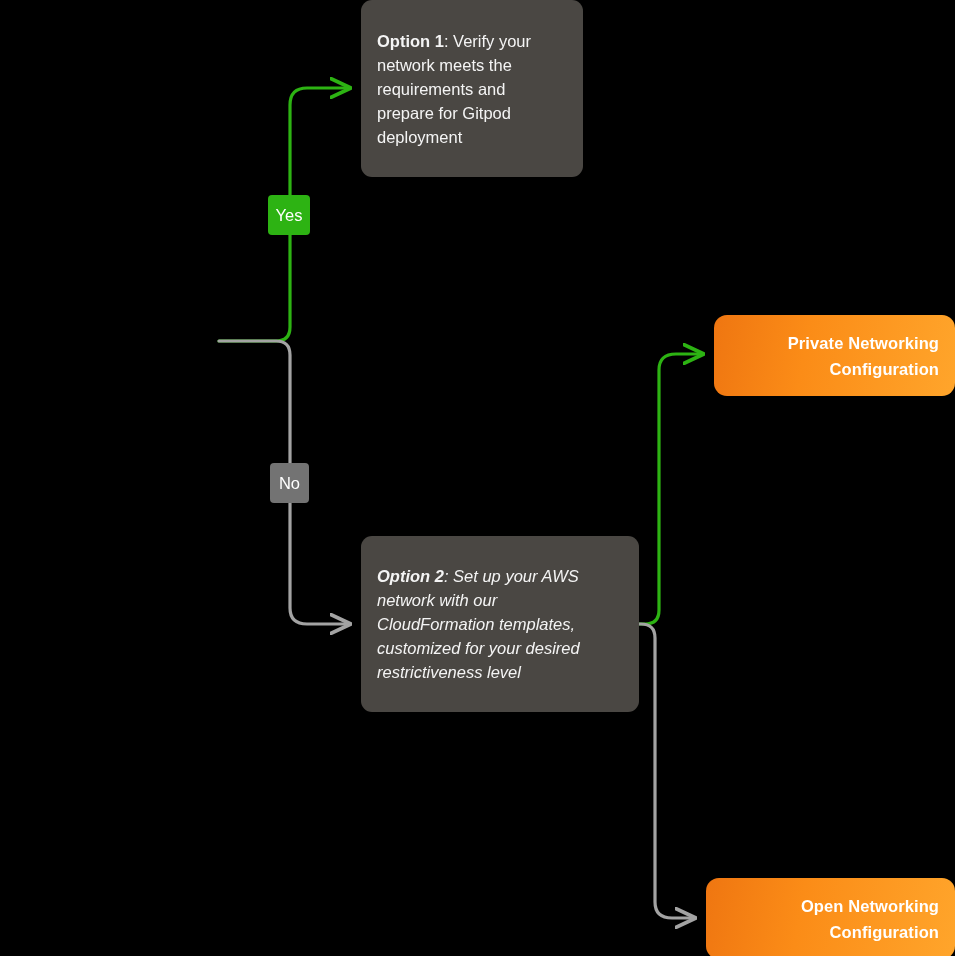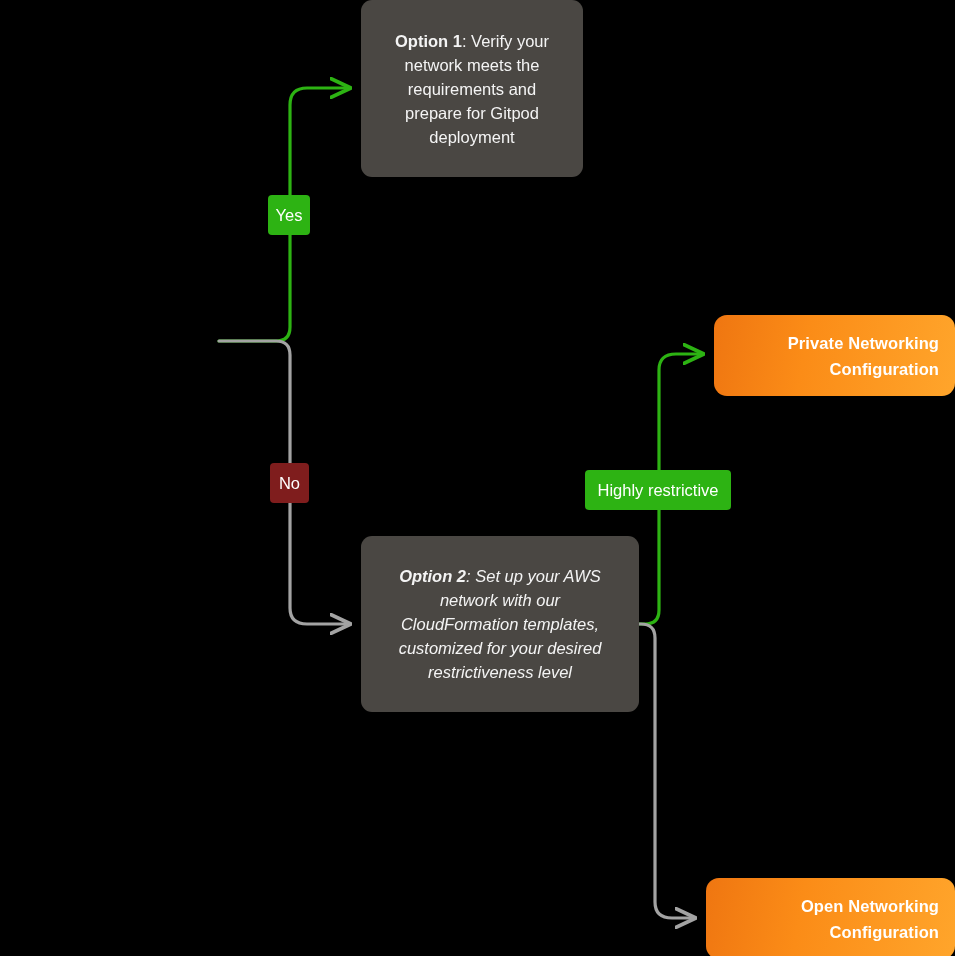--- a/index.html
+++ b/index.html
@@ -64,7 +64,7 @@
     white-space: pre-line;
   }
   .node-option .node-text {
-    text-align: center;
+    text-align: left;
     white-space: pre-line;
   }
   .node-orange .node-text {

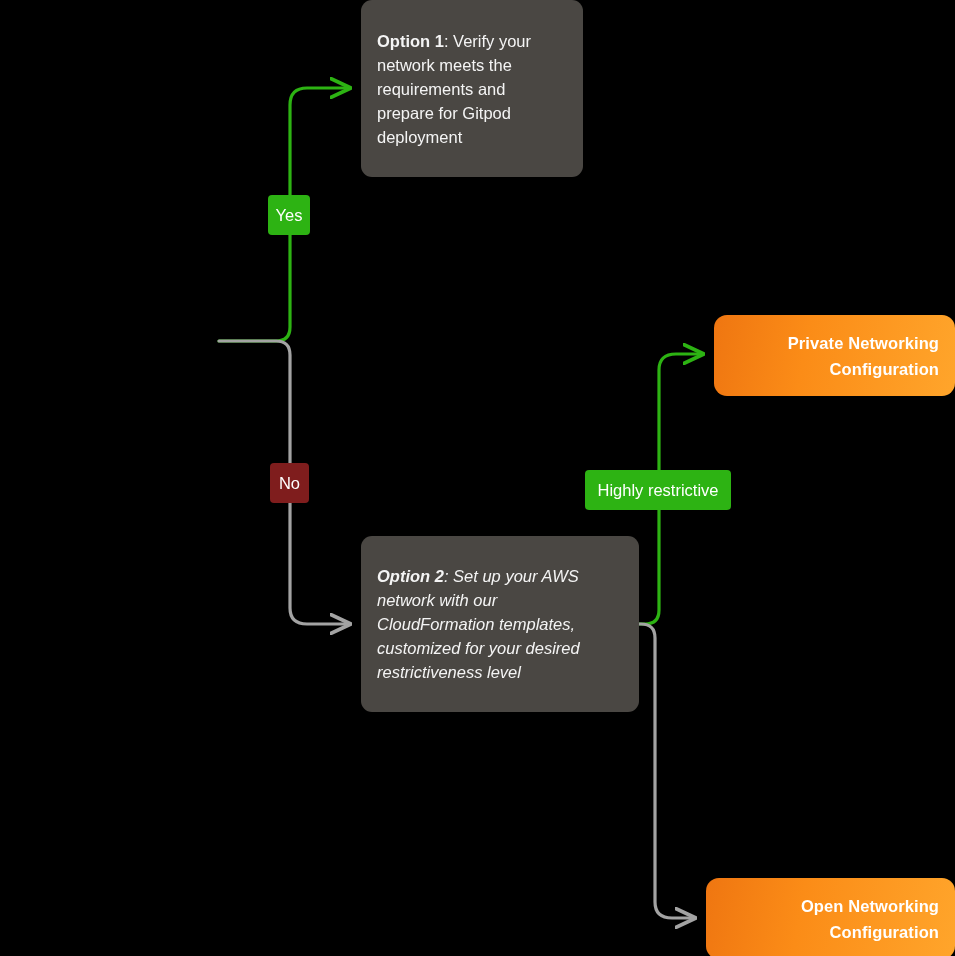--- a/index.html
+++ b/index.html
@@ -91,7 +91,7 @@
     padding: 0 7px;
   }
   .edge-label-green { background: #2db313; }
-  .edge-label-gray  { background: #7f1d1d; }
+  .edge-label-gray  { background: #737373; }
 </style>
 </head>
 <body>

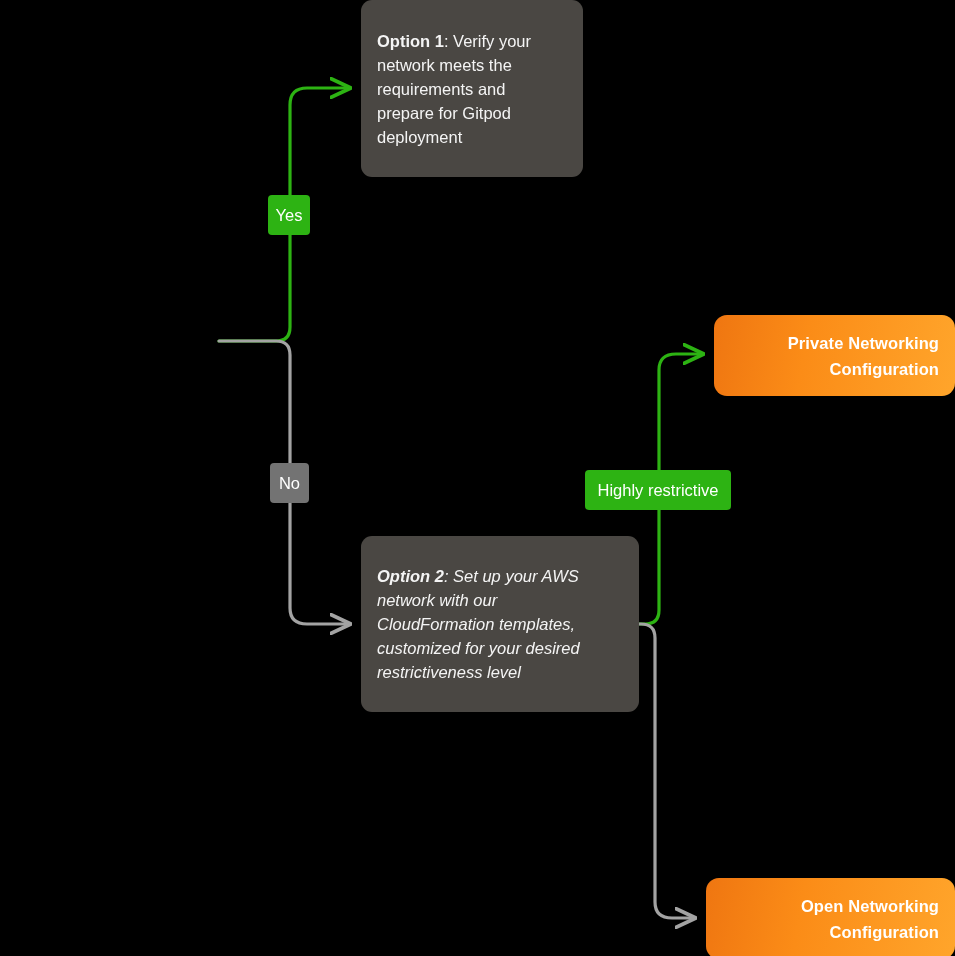--- a/index.html
+++ b/index.html
@@ -152,9 +152,6 @@
     <span>No</span>
   </div>
 
-  <div class="edge-label edge-label-green" style="left:585px; top:470px; width:146px; height:40px;">
-    <span>Highly restrictive</span>
-  </div>
 
 
 </div>

